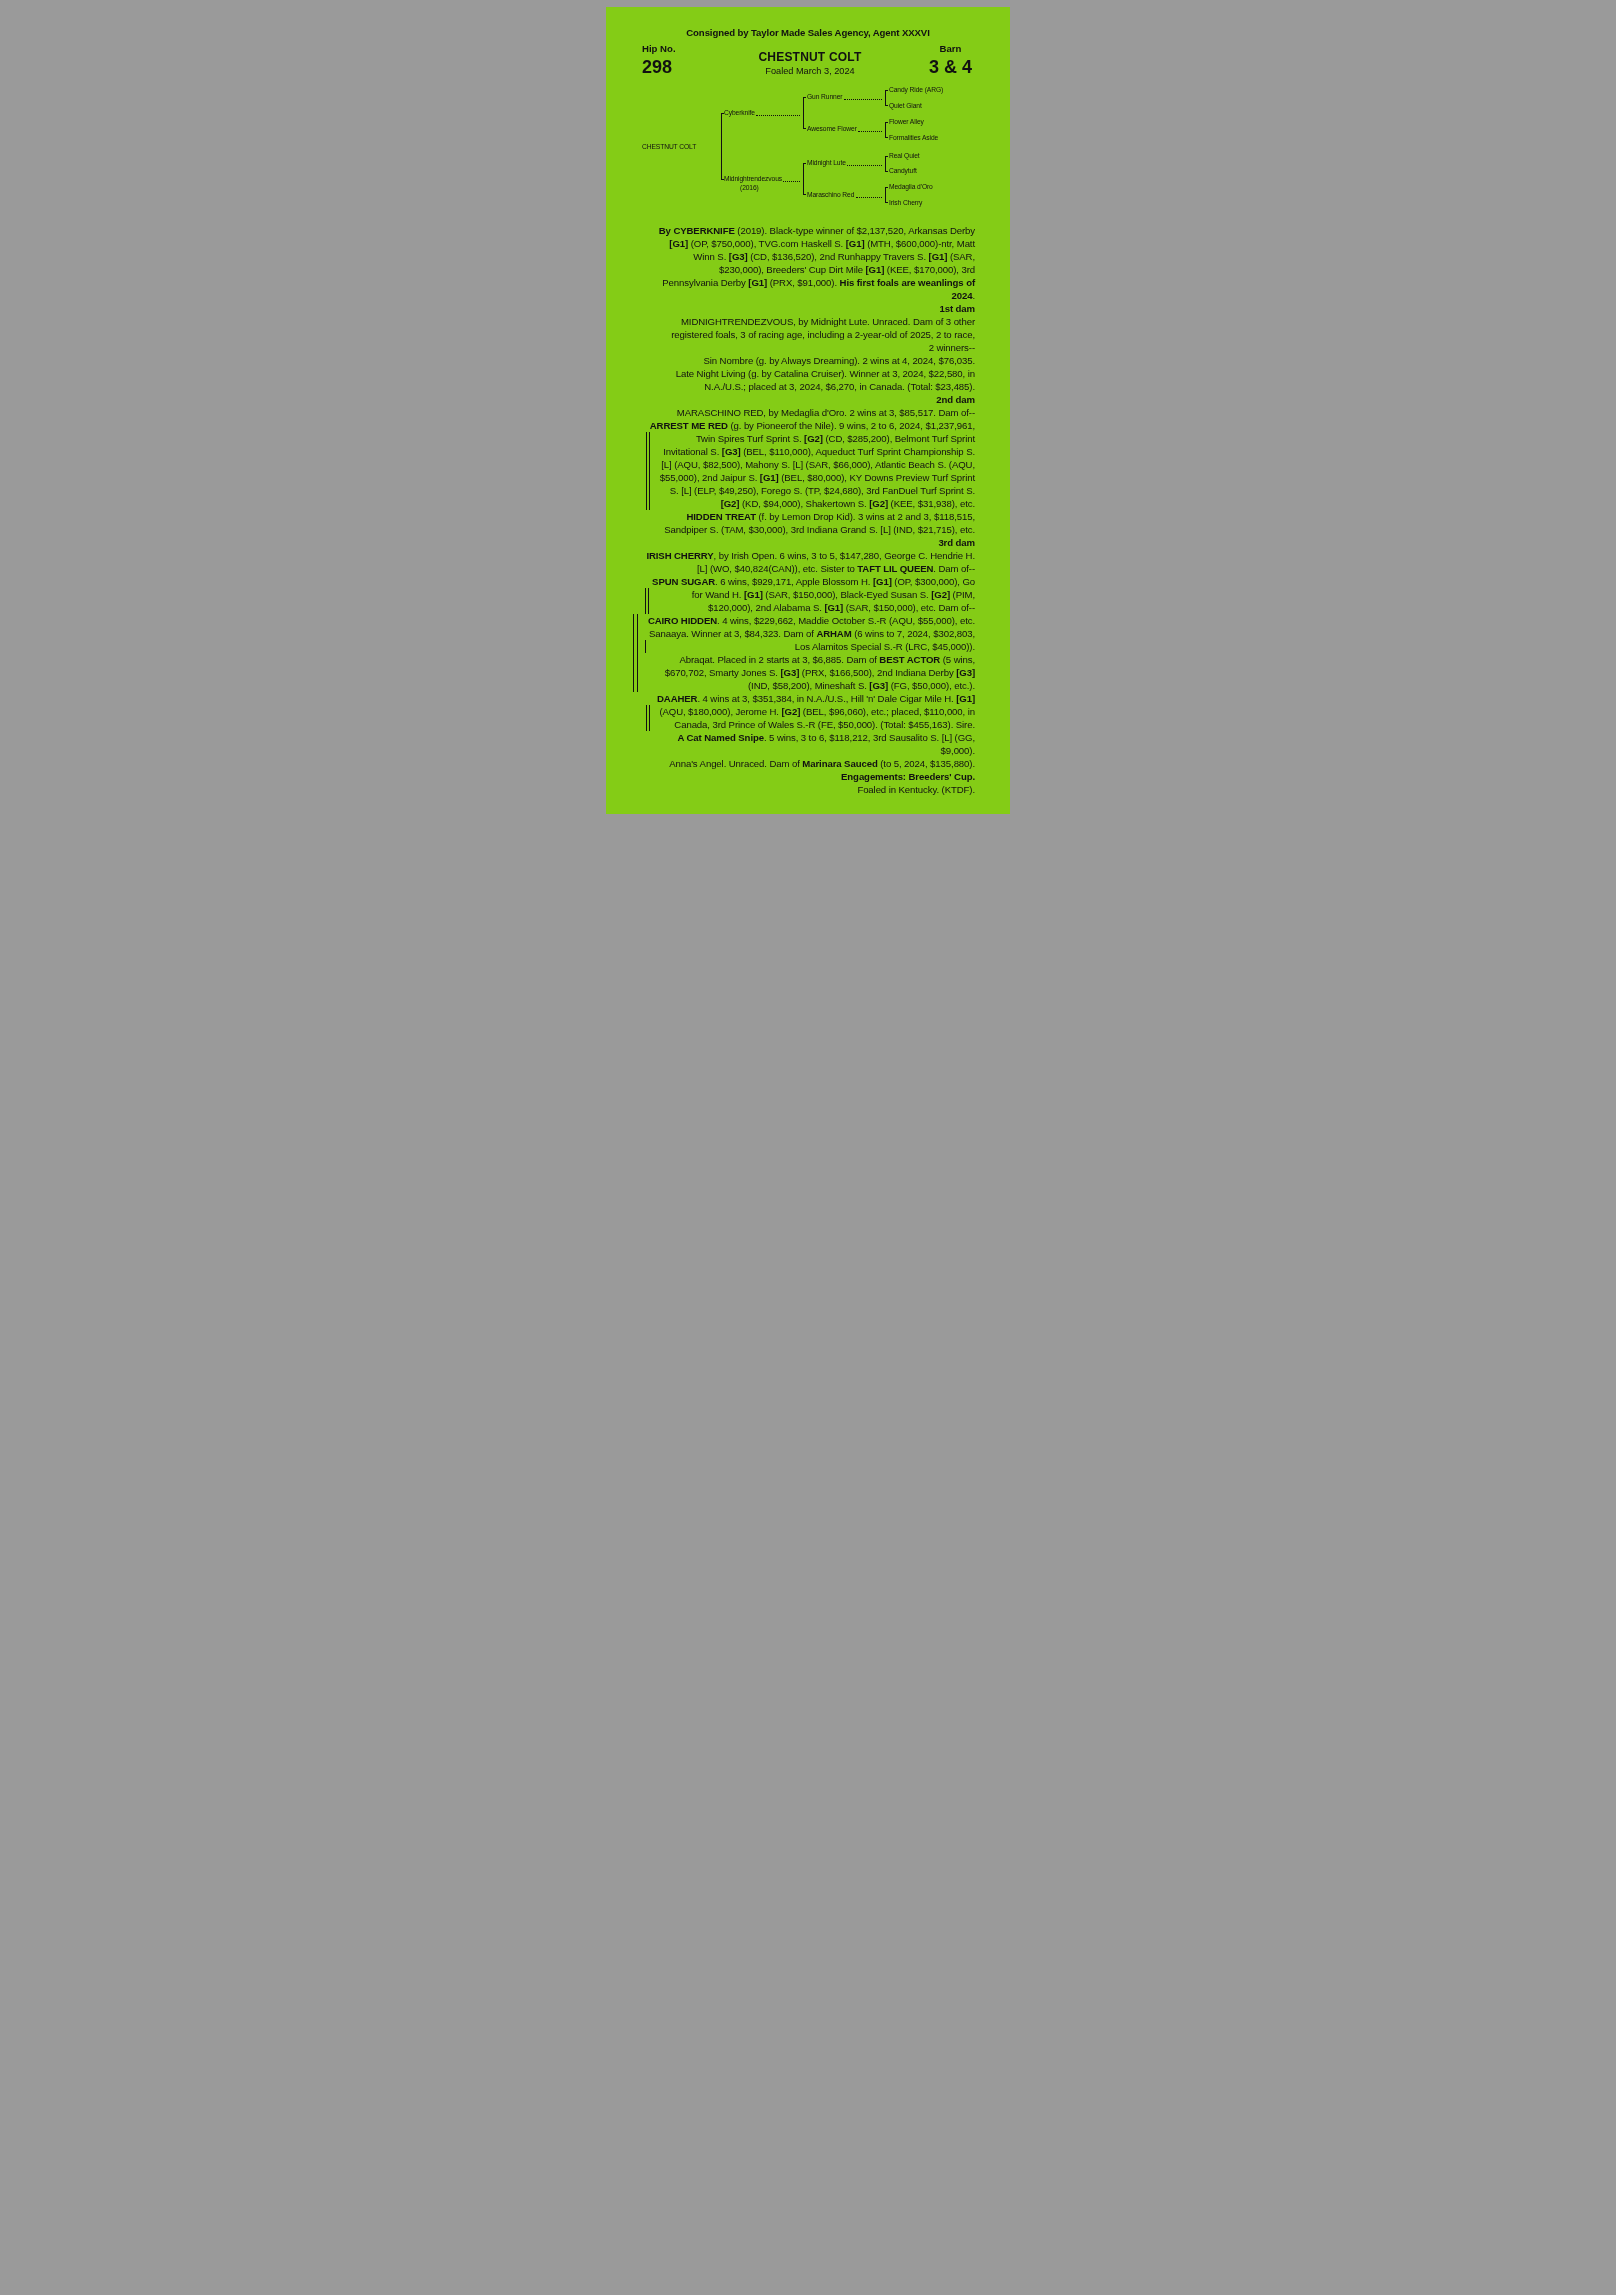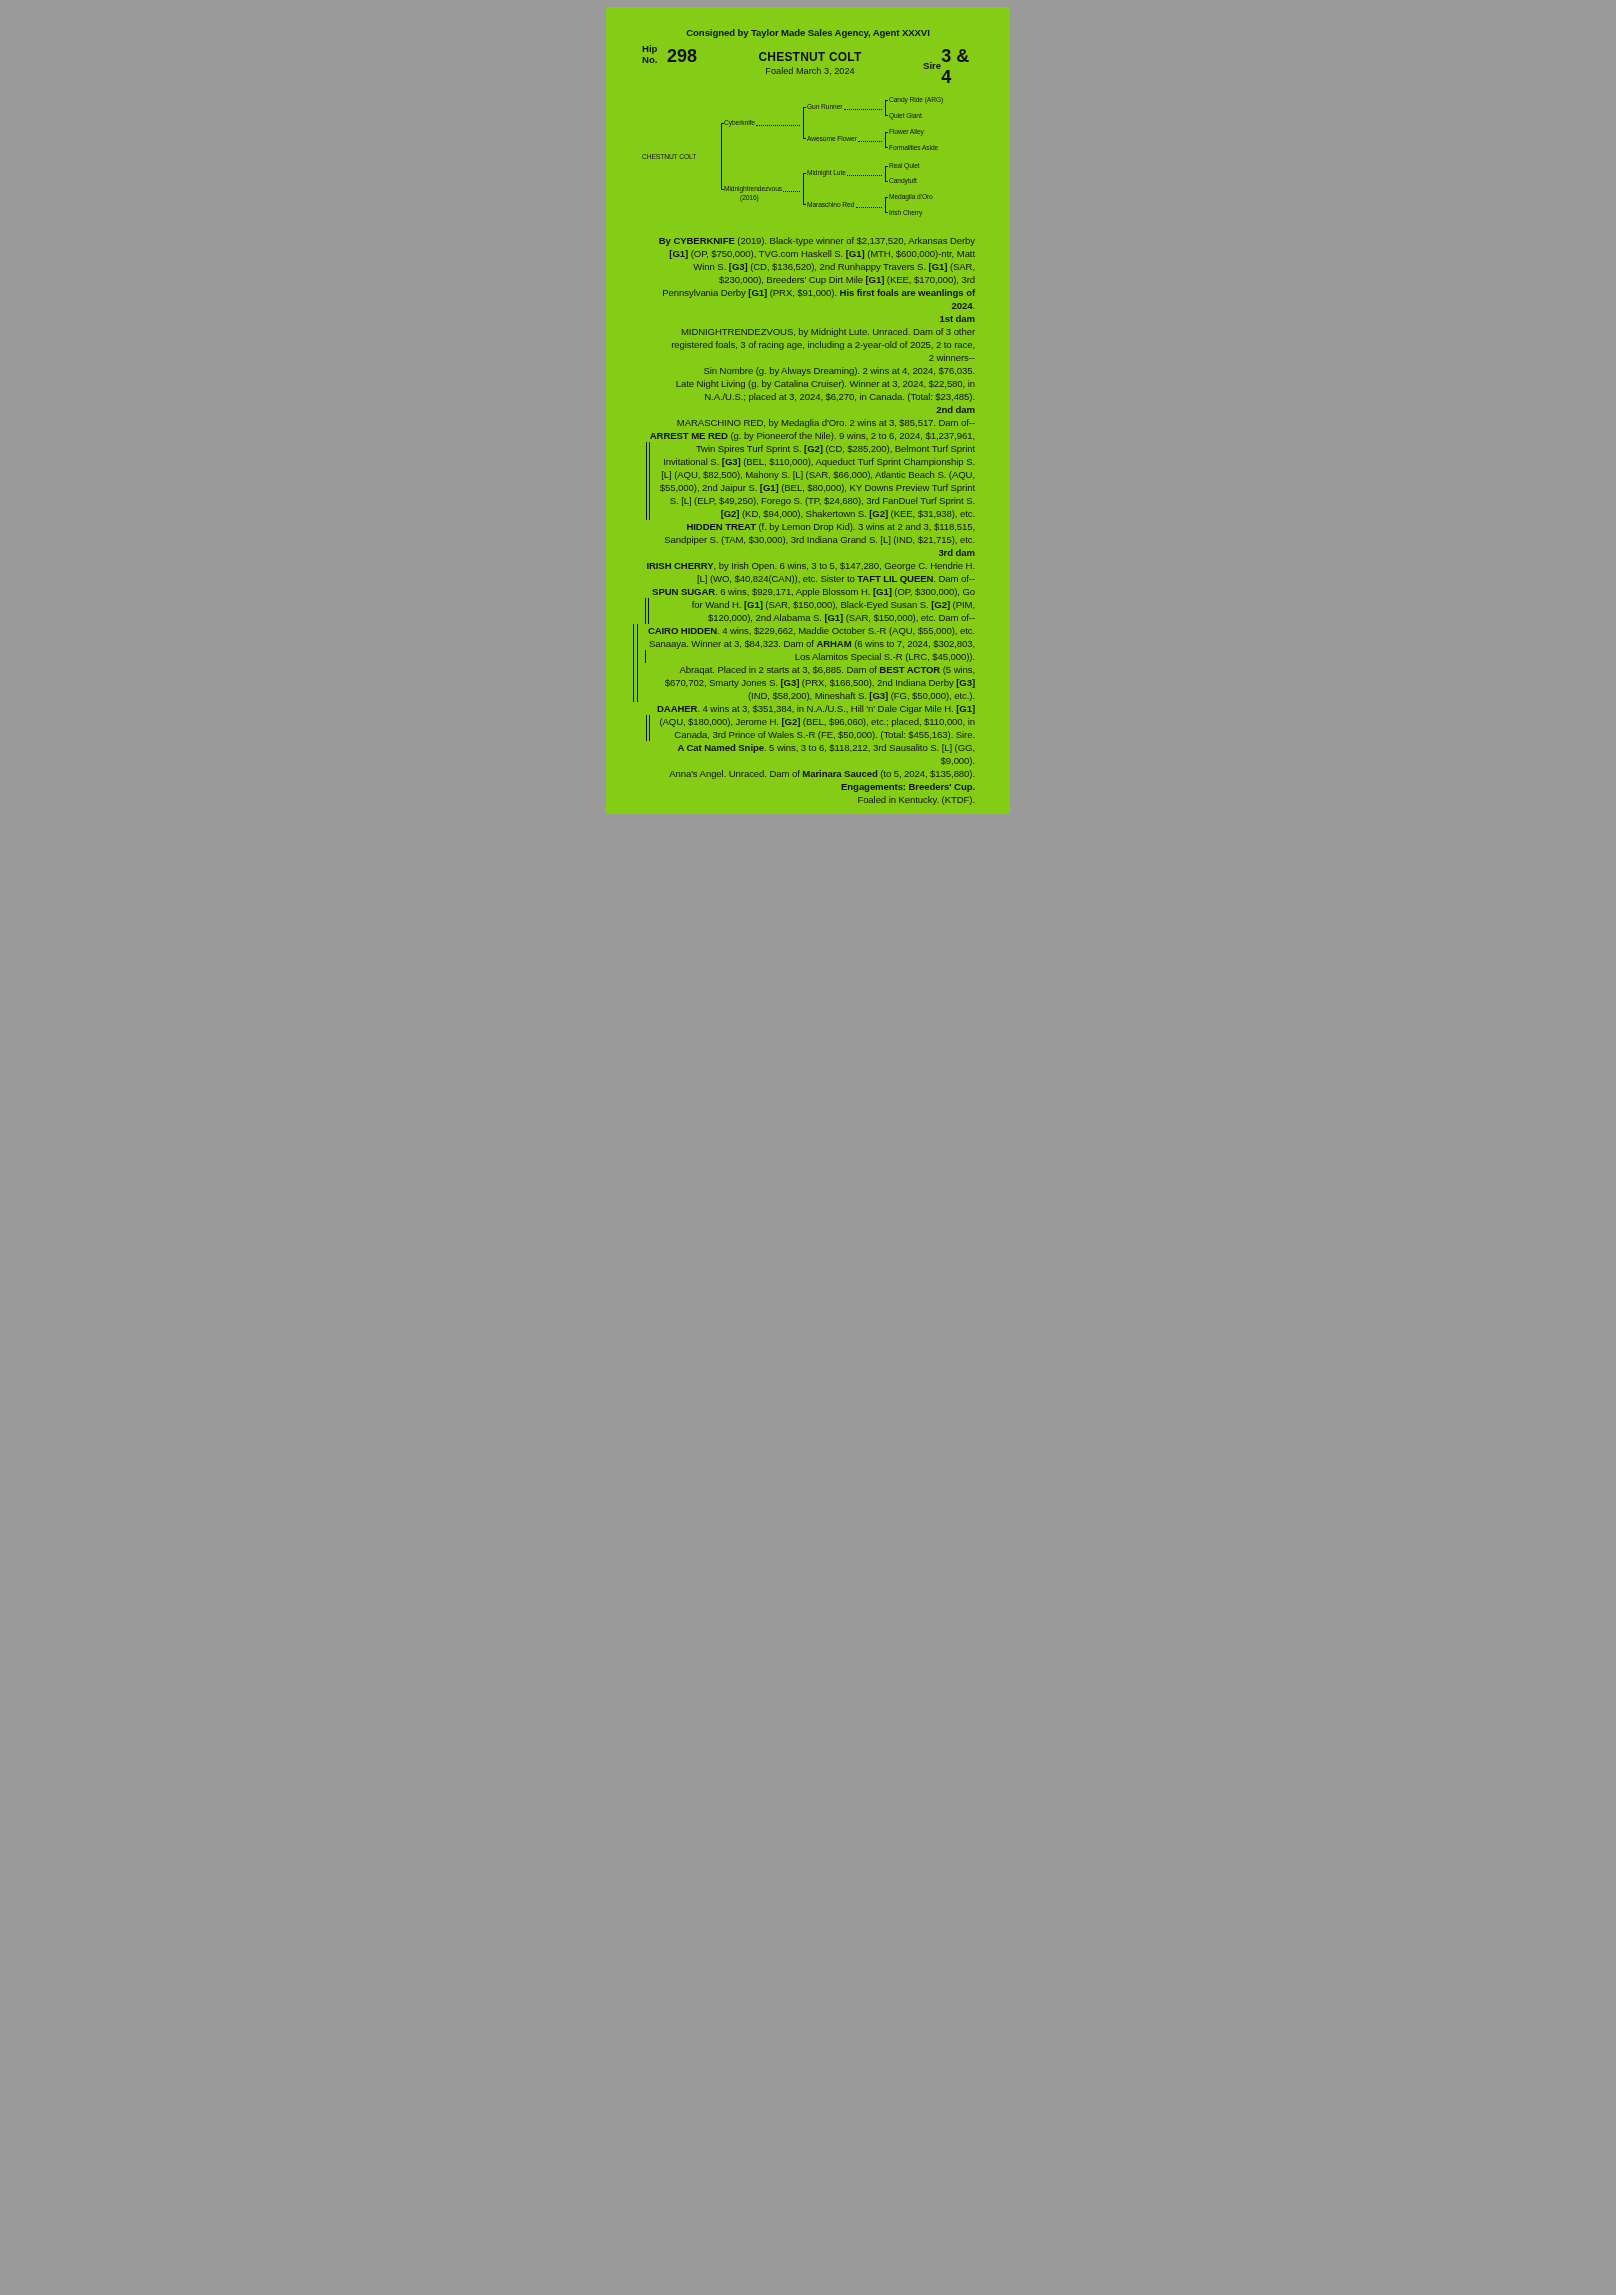--- a/index.html
+++ b/index.html
@@ -12,7 +12,7 @@
   
   .consignor{padding-top:20px;text-align:center;font-weight:bold;font-size:9.6px;letter-spacing:-0.1px;}
   .header-row{display:flex;justify-content:space-between;padding:4.6px 32px 0 36px;}
-  .hcol{display:flex;flex-direction:row;width:55px;}
+  .hcol{display:flex;flex-direction:column;width:55px;}
   .hcol.left{align-items:flex-start;}
   .hcol.right{align-items:center;}
   .hlabel{font-weight:bold;font-size:9.6px;}

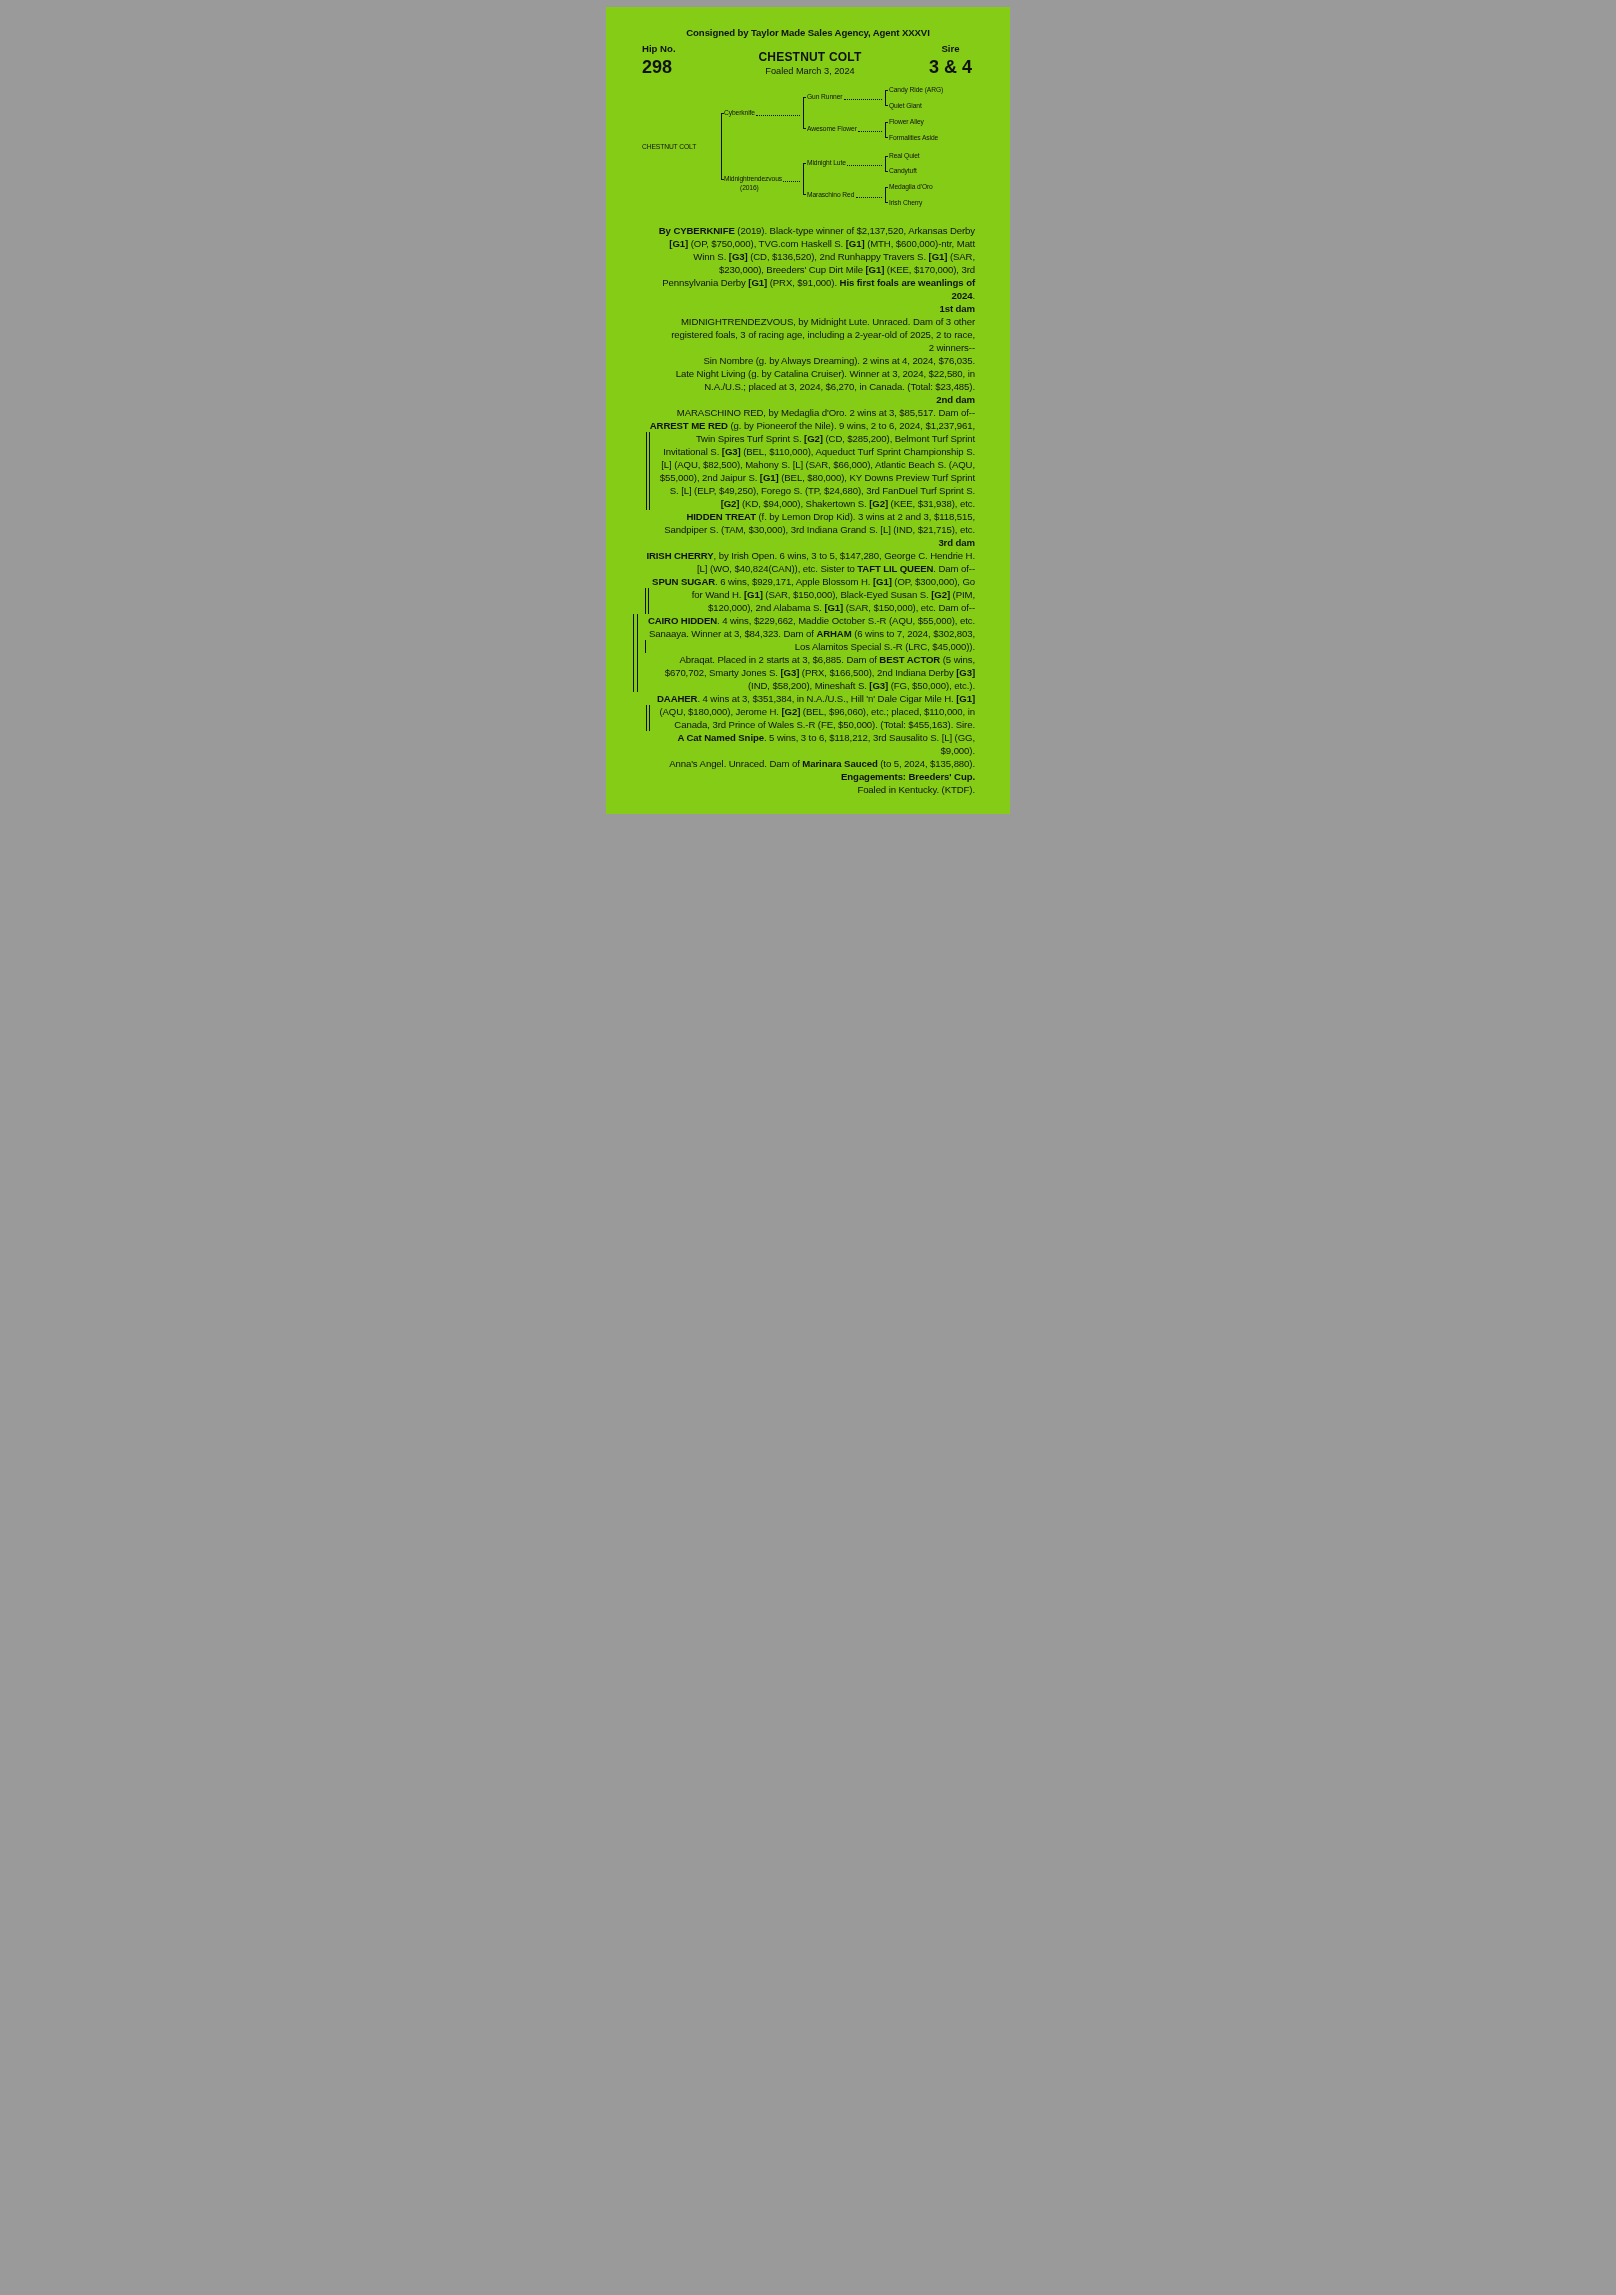--- a/index.html
+++ b/index.html
@@ -65,7 +65,7 @@
       <div class="hfoaled">Foaled March 3, 2024</div>
     </div>
     <div class="hcol right">
-      <span class="hlabel">Sire</span>
+      <span class="hlabel">Barn</span>
       <span class="hnum">3 &amp; 4</span>
     </div>
   </div>

